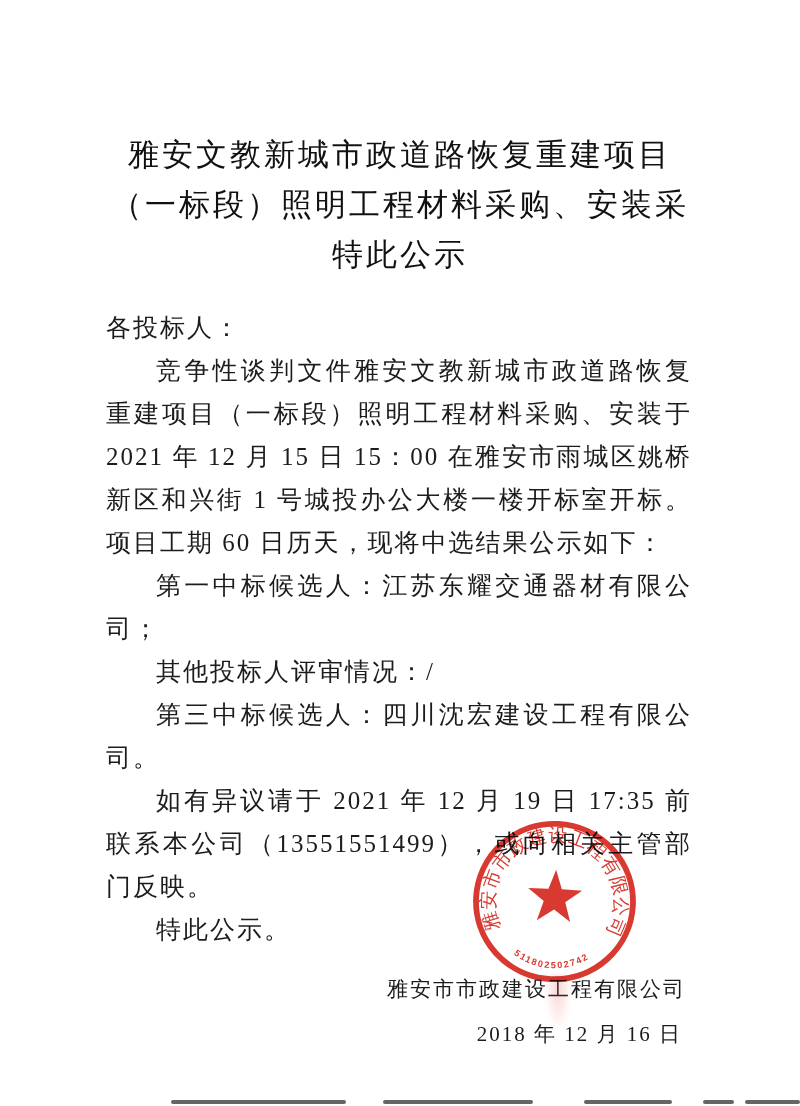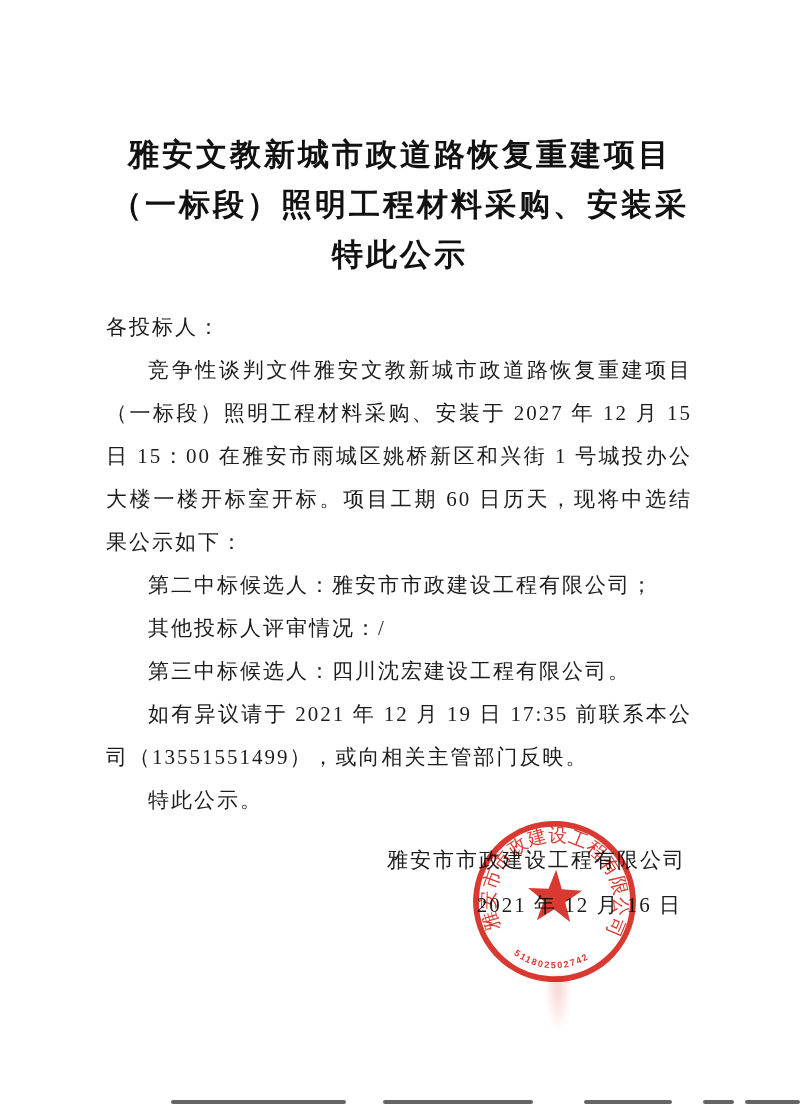--- a/index.html
+++ b/index.html
@@ -24,7 +24,7 @@
     margin: 130px 60px 0 60px;
     text-align: center;
     font-family: "Liberation Sans", "DejaVu Sans", sans-serif;
-    font-weight: 700;
+    font-weight: 400;
     font-size: 31px;
     line-height: 50px;
     letter-spacing: 3px;

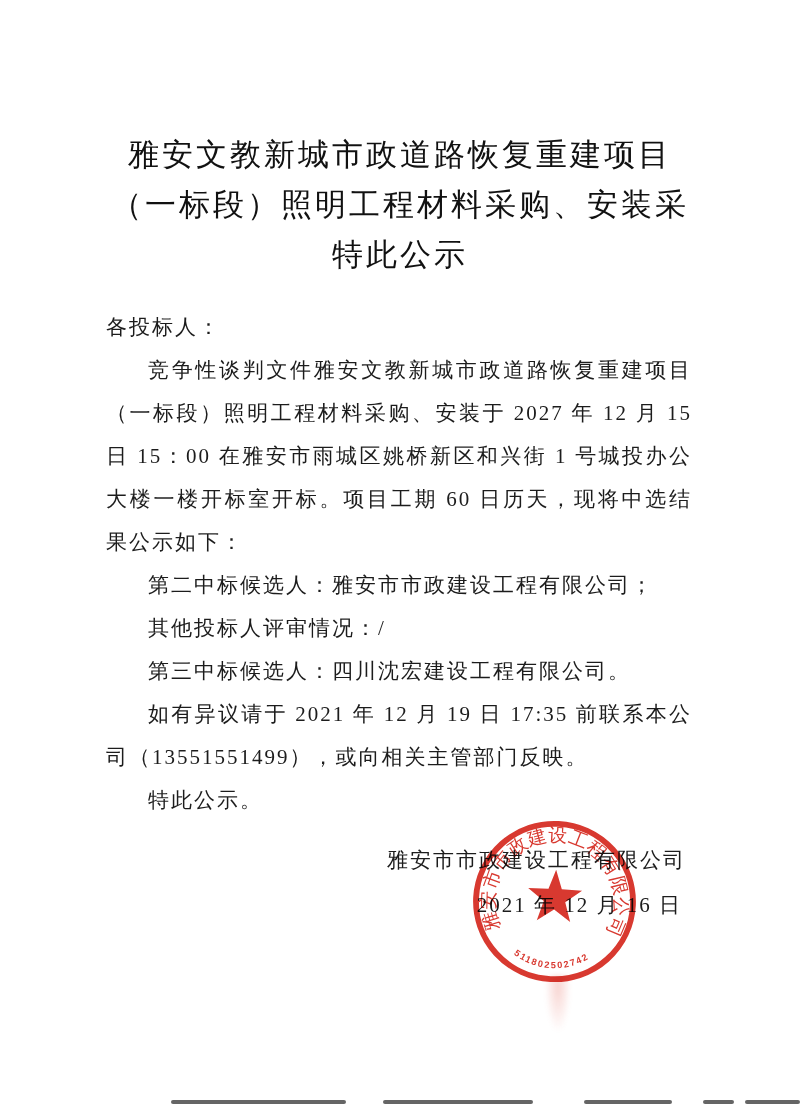--- a/index.html
+++ b/index.html
@@ -32,7 +32,7 @@
   }
   .doc-body {
     margin: 26px 108px 0 106px;
-    font-size: 21px;
+    font-size: 25px;
     line-height: 43px;
     letter-spacing: 2px;
     text-align: justify;

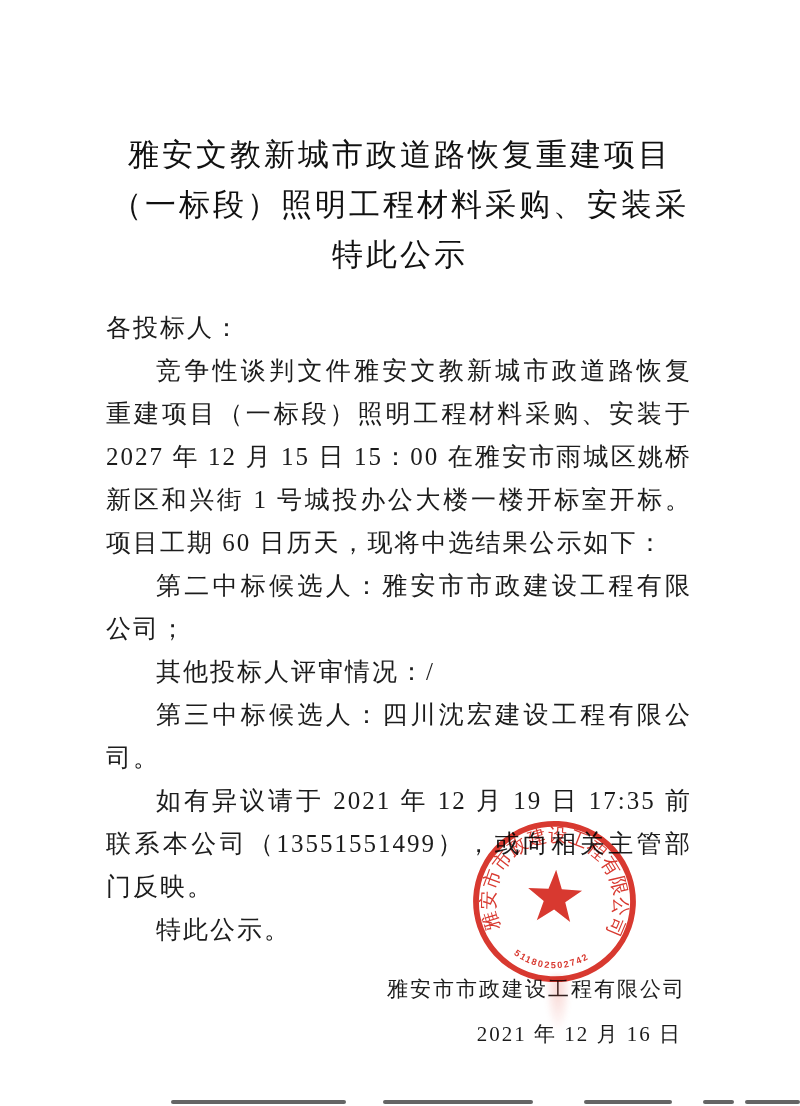--- a/index.html
+++ b/index.html
@@ -107,7 +107,7 @@
 
   <div class="doc-body">
     <p>各投标人：</p>
-    <p class="indent">竞争性谈判文件雅安文教新城市政道路恢复重建项目（一标段）照明工程材料采购、安装于 2027 年 12 月 15 日 15：00 在雅安市雨城区姚桥新区和兴街 1 号城投办公大楼一楼开标室开标。项目工期 60 日历天，现将中选结果公示如下：</p>
+    <p class="indent">竞争性谈判文件雅安文教新城市政道路恢复重建项目（一标段）照明工程材料采购、安装于 2021 年 12 月 15 日 15：00 在雅安市雨城区姚桥新区和兴街 1 号城投办公大楼一楼开标室开标。项目工期 60 日历天，现将中选结果公示如下：</p>
     <p class="indent">第二中标候选人：雅安市市政建设工程有限公司；</p>
     <p class="indent">其他投标人评审情况：/</p>
     <p class="indent">第三中标候选人：四川沈宏建设工程有限公司。</p>

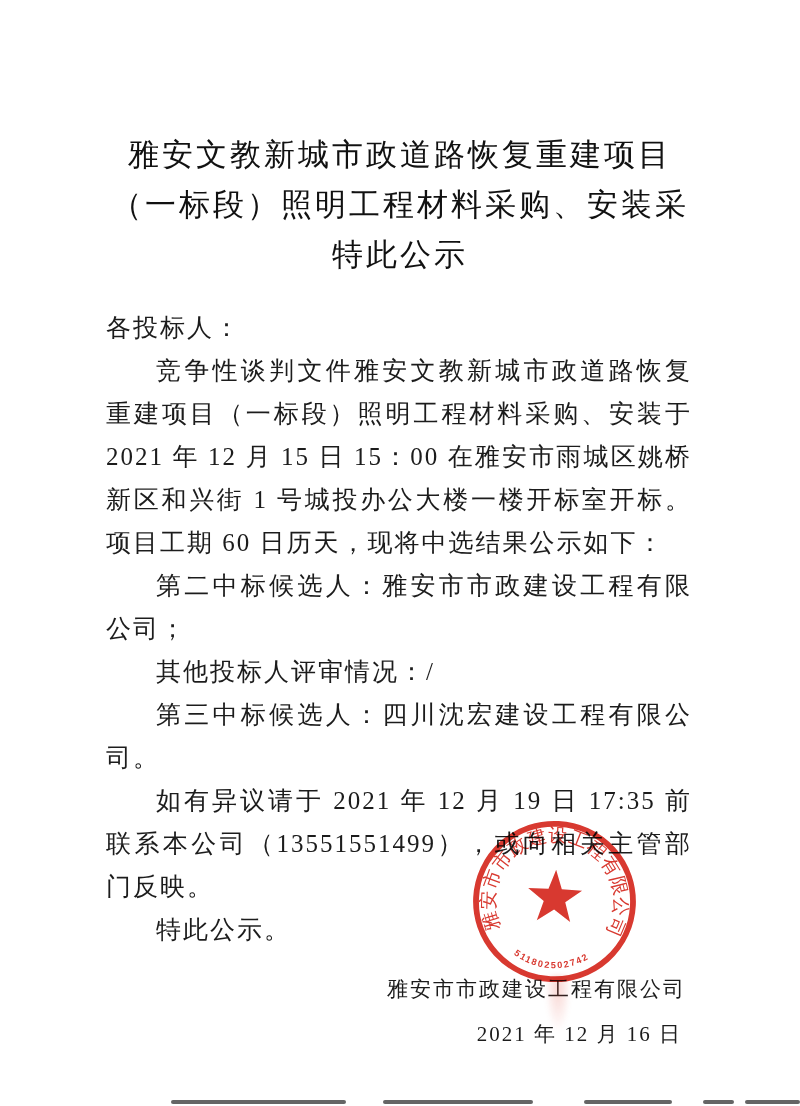--- a/index.html
+++ b/index.html
@@ -108,7 +108,7 @@
   <div class="doc-body">
     <p>各投标人：</p>
     <p class="indent">竞争性谈判文件雅安文教新城市政道路恢复重建项目（一标段）照明工程材料采购、安装于 2021 年 12 月 15 日 15：00 在雅安市雨城区姚桥新区和兴街 1 号城投办公大楼一楼开标室开标。项目工期 60 日历天，现将中选结果公示如下：</p>
-    <p class="indent">第二中标候选人：雅安市市政建设工程有限公司；</p>
+    <p class="indent">第一中标候选人：江苏东耀交通器材有限公司；</p>
     <p class="indent">其他投标人评审情况：/</p>
     <p class="indent">第三中标候选人：四川沈宏建设工程有限公司。</p>
     <p class="indent">如有异议请于 2021 年 12 月 19 日 17:35 前联系本公司（13551551499），或向相关主管部门反映。</p>

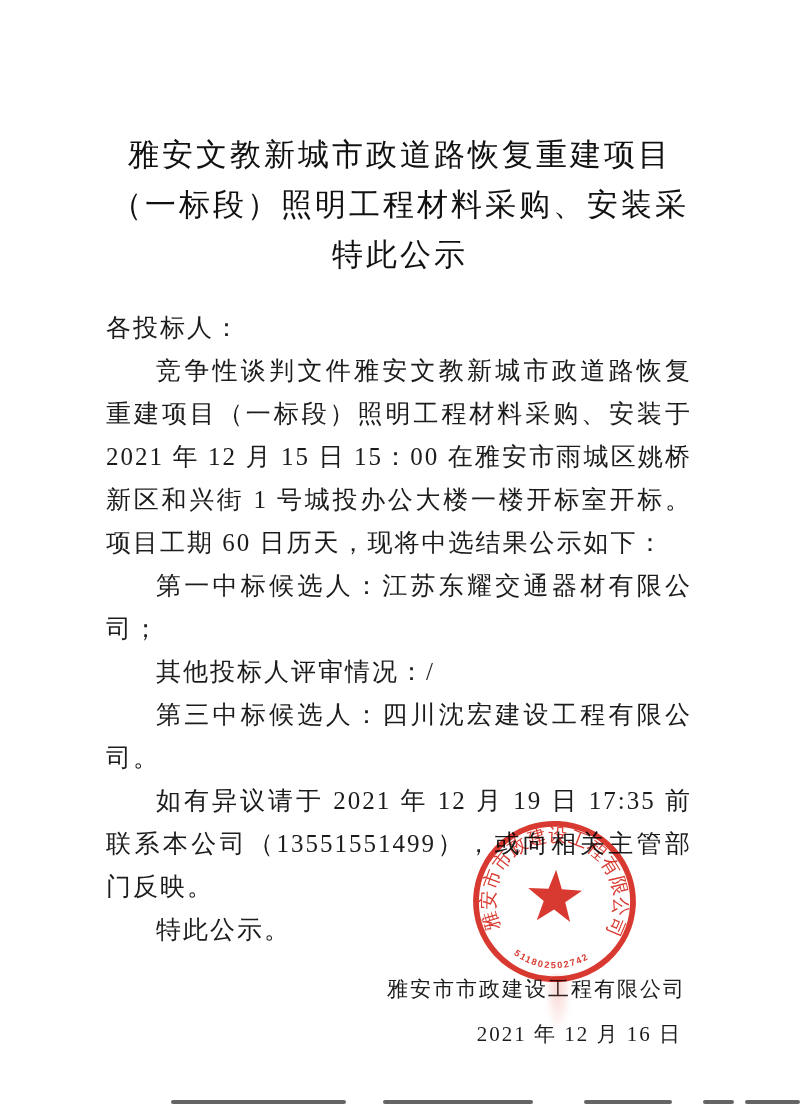--- a/index.html
+++ b/index.html
@@ -117,7 +117,7 @@
 
   <div class="doc-footer">
     <div class="company-line">雅安市市政建设工程有限公司</div>
-    <div class="date-line">2021 年 12 月 16 日</div>
+    <div class="date-line">2018 年 12 月 16 日</div>
   </div>
 
   <div class="stamp-smudge"></div>

